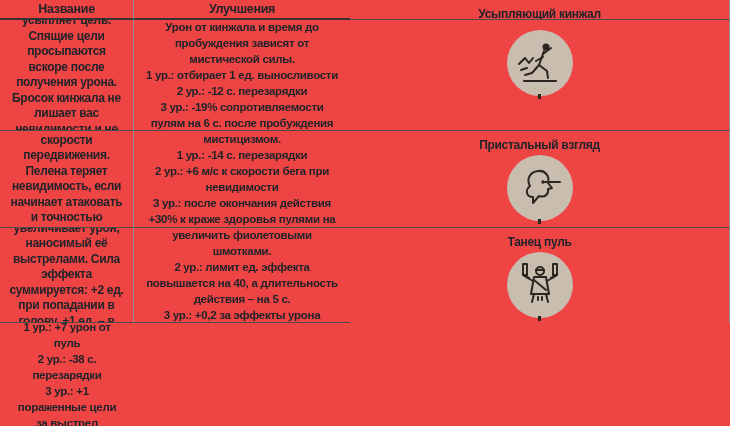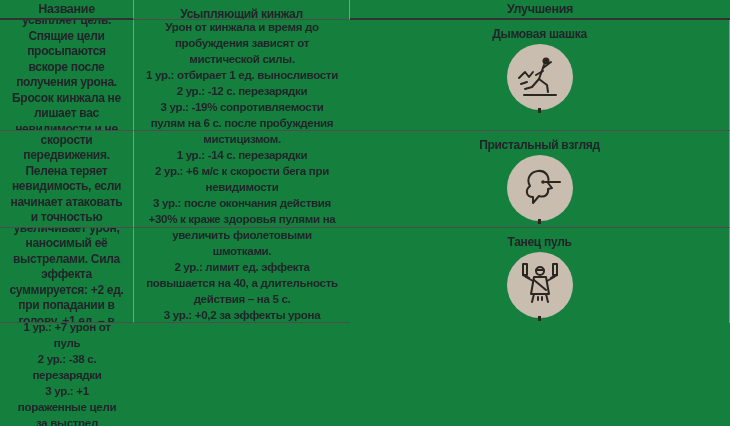--- a/index.html
+++ b/index.html
@@ -4,7 +4,7 @@
 <style>
   html,body{margin:0;padding:0;background:#ffffff;}
   .page{
-    width:730px;height:426px;overflow:hidden;background:#15803d;
+    width:730px;height:426px;overflow:hidden;background:#ef4444;
     font-family:"Liberation Sans","DejaVu Sans",sans-serif;
     color:#20242a;font-weight:700;letter-spacing:-0.3px;
     position:relative;

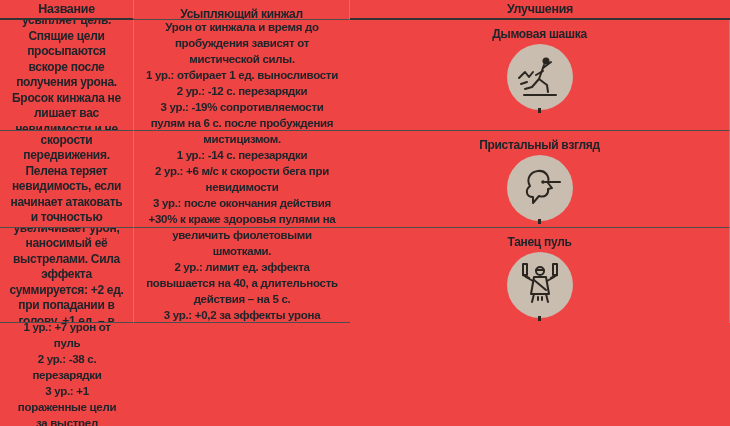--- a/index.html
+++ b/index.html
@@ -53,6 +53,8 @@
   <div class="table">
 
     <div class="cell hdr vline">Название</div>
+    <div class="cell hdr">Улучшения</div>
+
     <div class="cell vline hline name-cell">
       <div class="name-label">Усыпляющий кинжал</div>
       <div class="icon-circle" style="background:#c9bdb0">
@@ -66,8 +68,6 @@
       </div>
       <div class="caption-frag"></div>
     </div>
-
-    <div class="cell hdr">Улучшения</div>
     <div class="cell vline hline desc-cell">Пелена бросает кинжал, который наносит урон и усыпляет цель. Спящие цели просыпаются вскоре после получения урона. Бросок кинжала не лишает вас невидимости и не прерывает активированные умения врагов.</div>
     <div class="cell hline upg-cell">
       <div class="upg-line">Урон от кинжала и время до пробуждения зависят от мистической силы.</div>

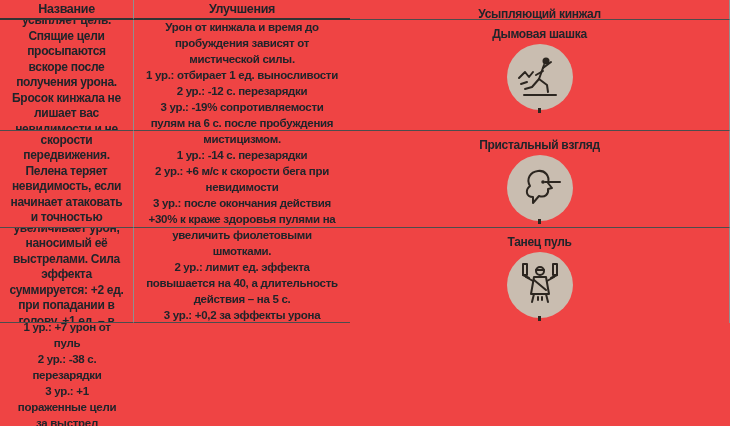--- a/index.html
+++ b/index.html
@@ -77,7 +77,6 @@
     </div>
 
     <div class="cell vline hline name-cell">
-      <div class="name-label">Дымовая шашка</div>
       <div class="icon-circle" style="background:#c9bdb0">
         <svg width="56" height="56" viewBox="0 0 56 56" fill="none" stroke="#2c2620" stroke-width="2" stroke-linecap="round" stroke-linejoin="round">
           <circle cx="34" cy="12" r="3.5" fill="#2c2620" stroke="none"></circle>

